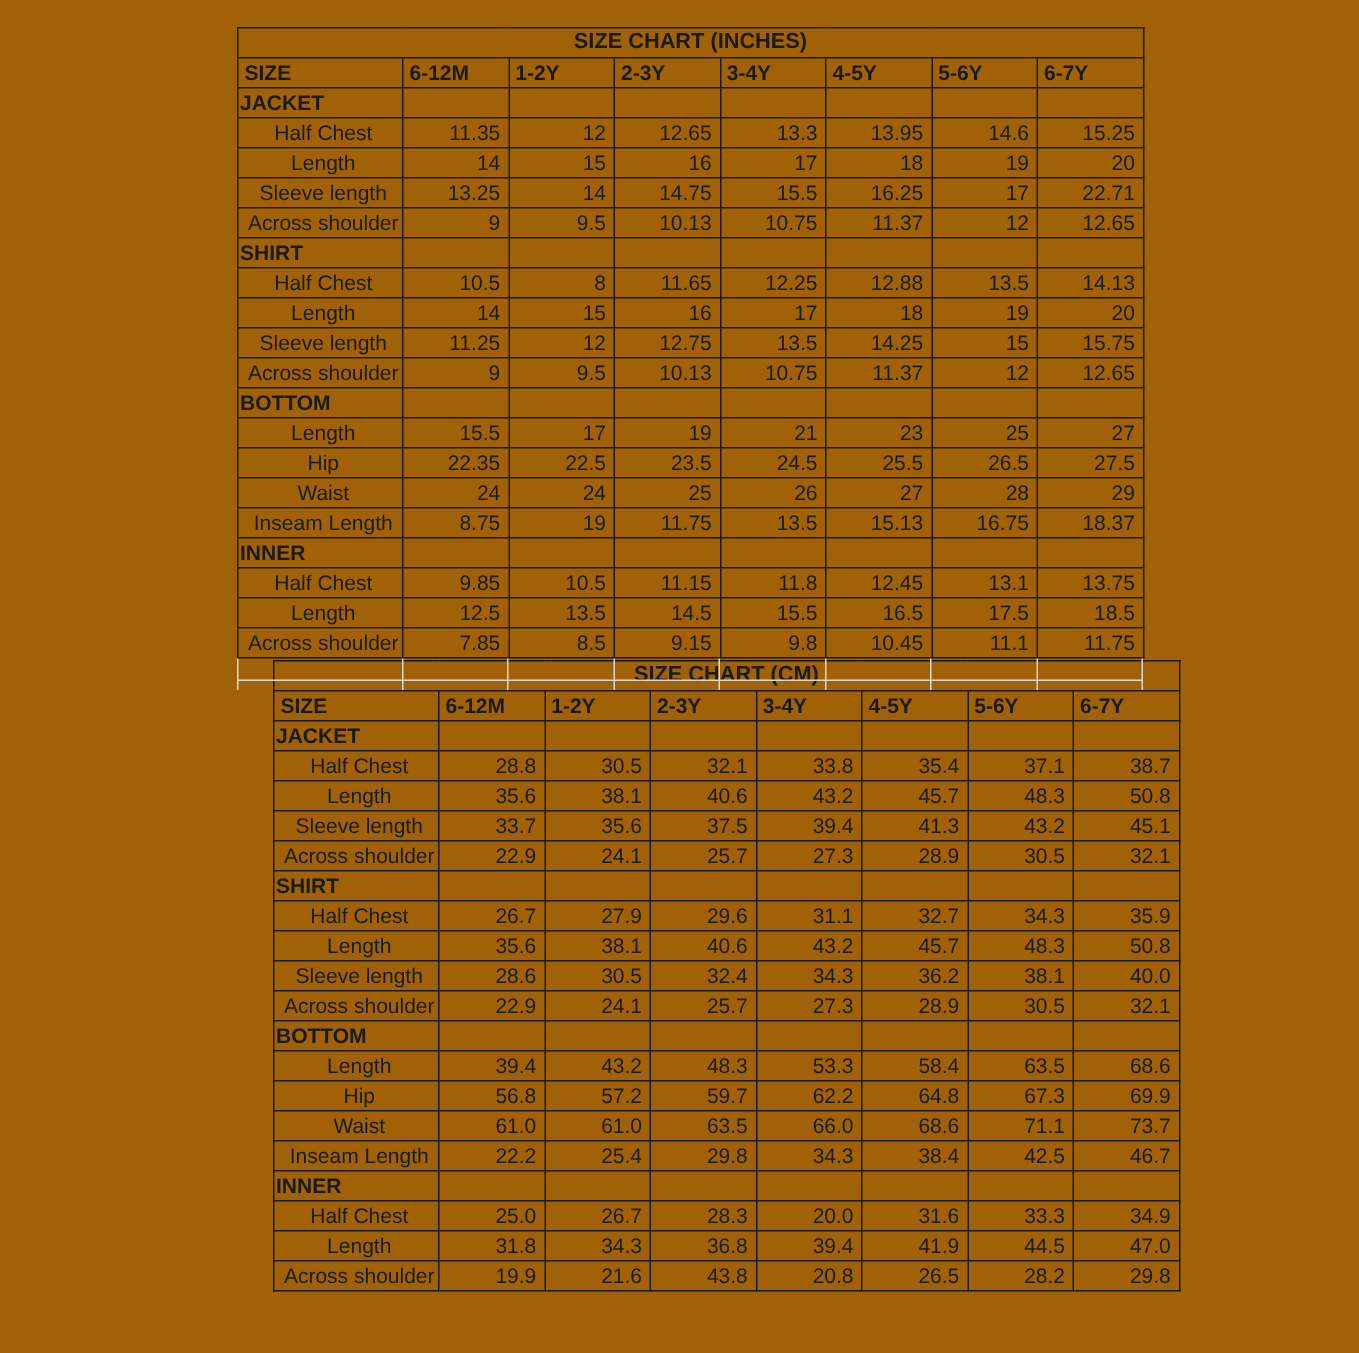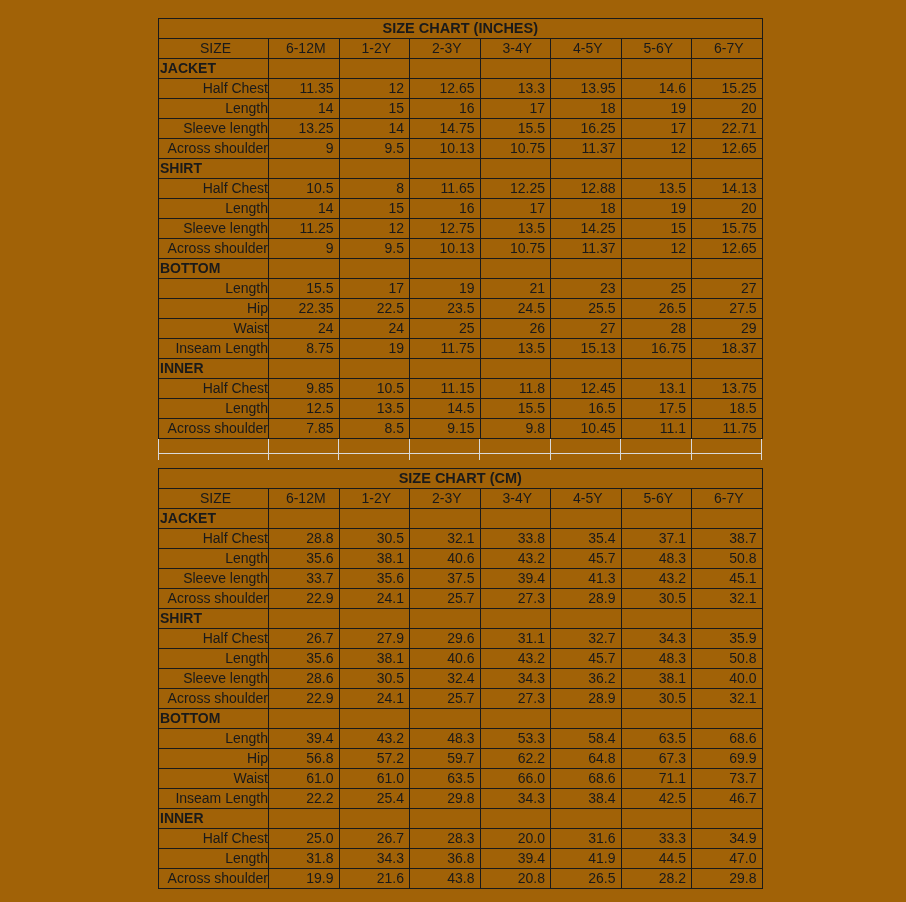--- a/index.html
+++ b/index.html
@@ -50,8 +50,8 @@
     font-size: 14.5px;
   }
   .size-table th {
-    font-weight: normal;
-    text-align: center;
+    font-weight: bold;
+    text-align: left;
     padding-left: 4px;
     font-size: 14px;
   }

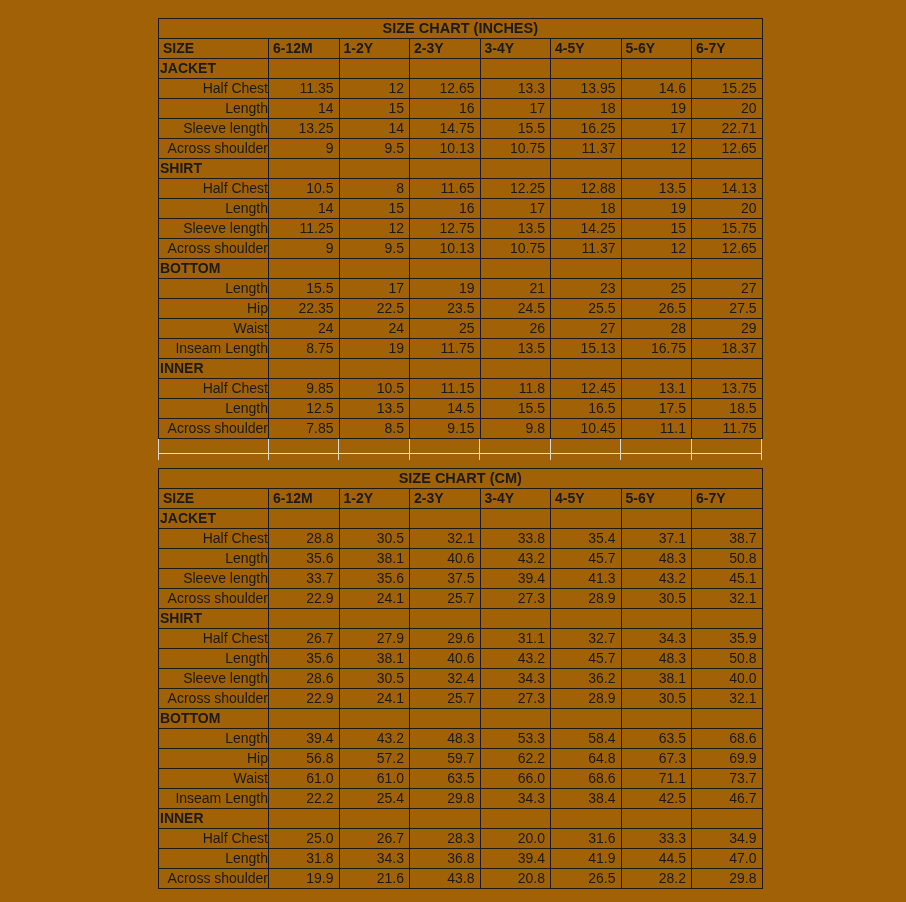--- a/index.html
+++ b/index.html
@@ -61,7 +61,7 @@
     padding-left: 1px;
   }
   .size-table .label-cell {
-    text-align: right;
+    text-align: center;
     padding-left: 4px;
   }
   .size-table .num-cell {

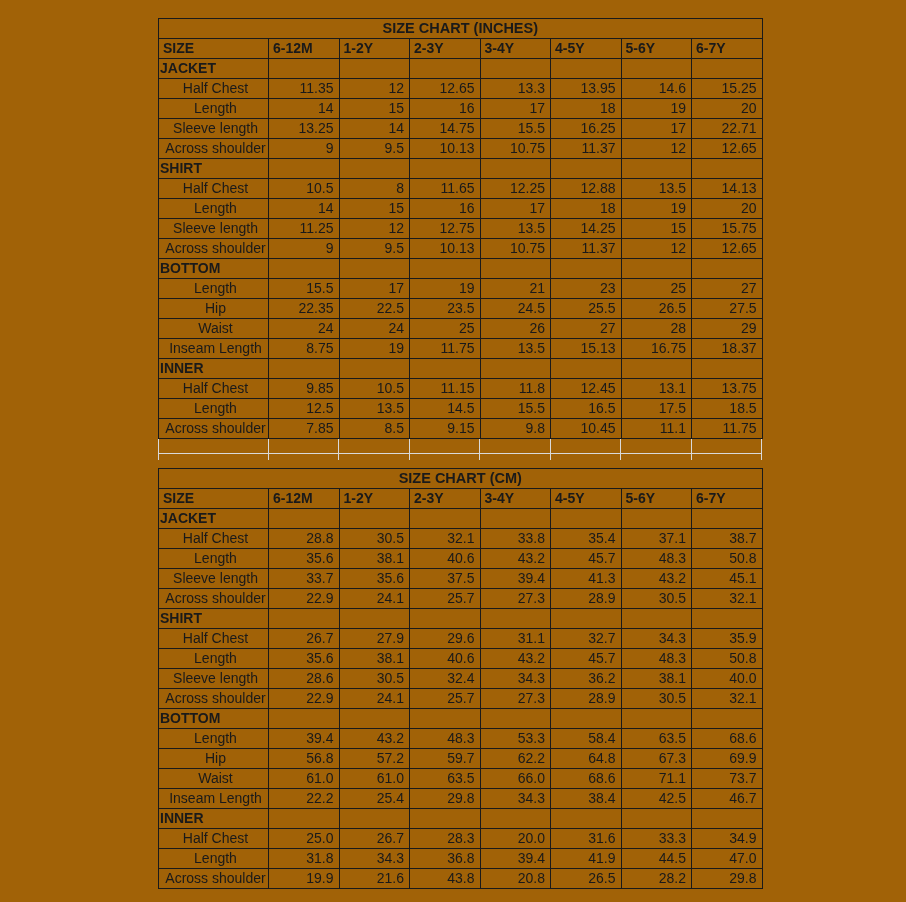--- a/index.html
+++ b/index.html
@@ -30,7 +30,7 @@
     font-size: 14px;
   }
   table.size-table.t0 { top: 18px; }
-  table.size-table.t1 { top: 468px; }
+  table.size-table.t1 { top: 440px; margin-left: 24px; }
 
   .size-table col.col-label { width: 110px; }
   .size-table col.col-data  { width: 70.5px; }

